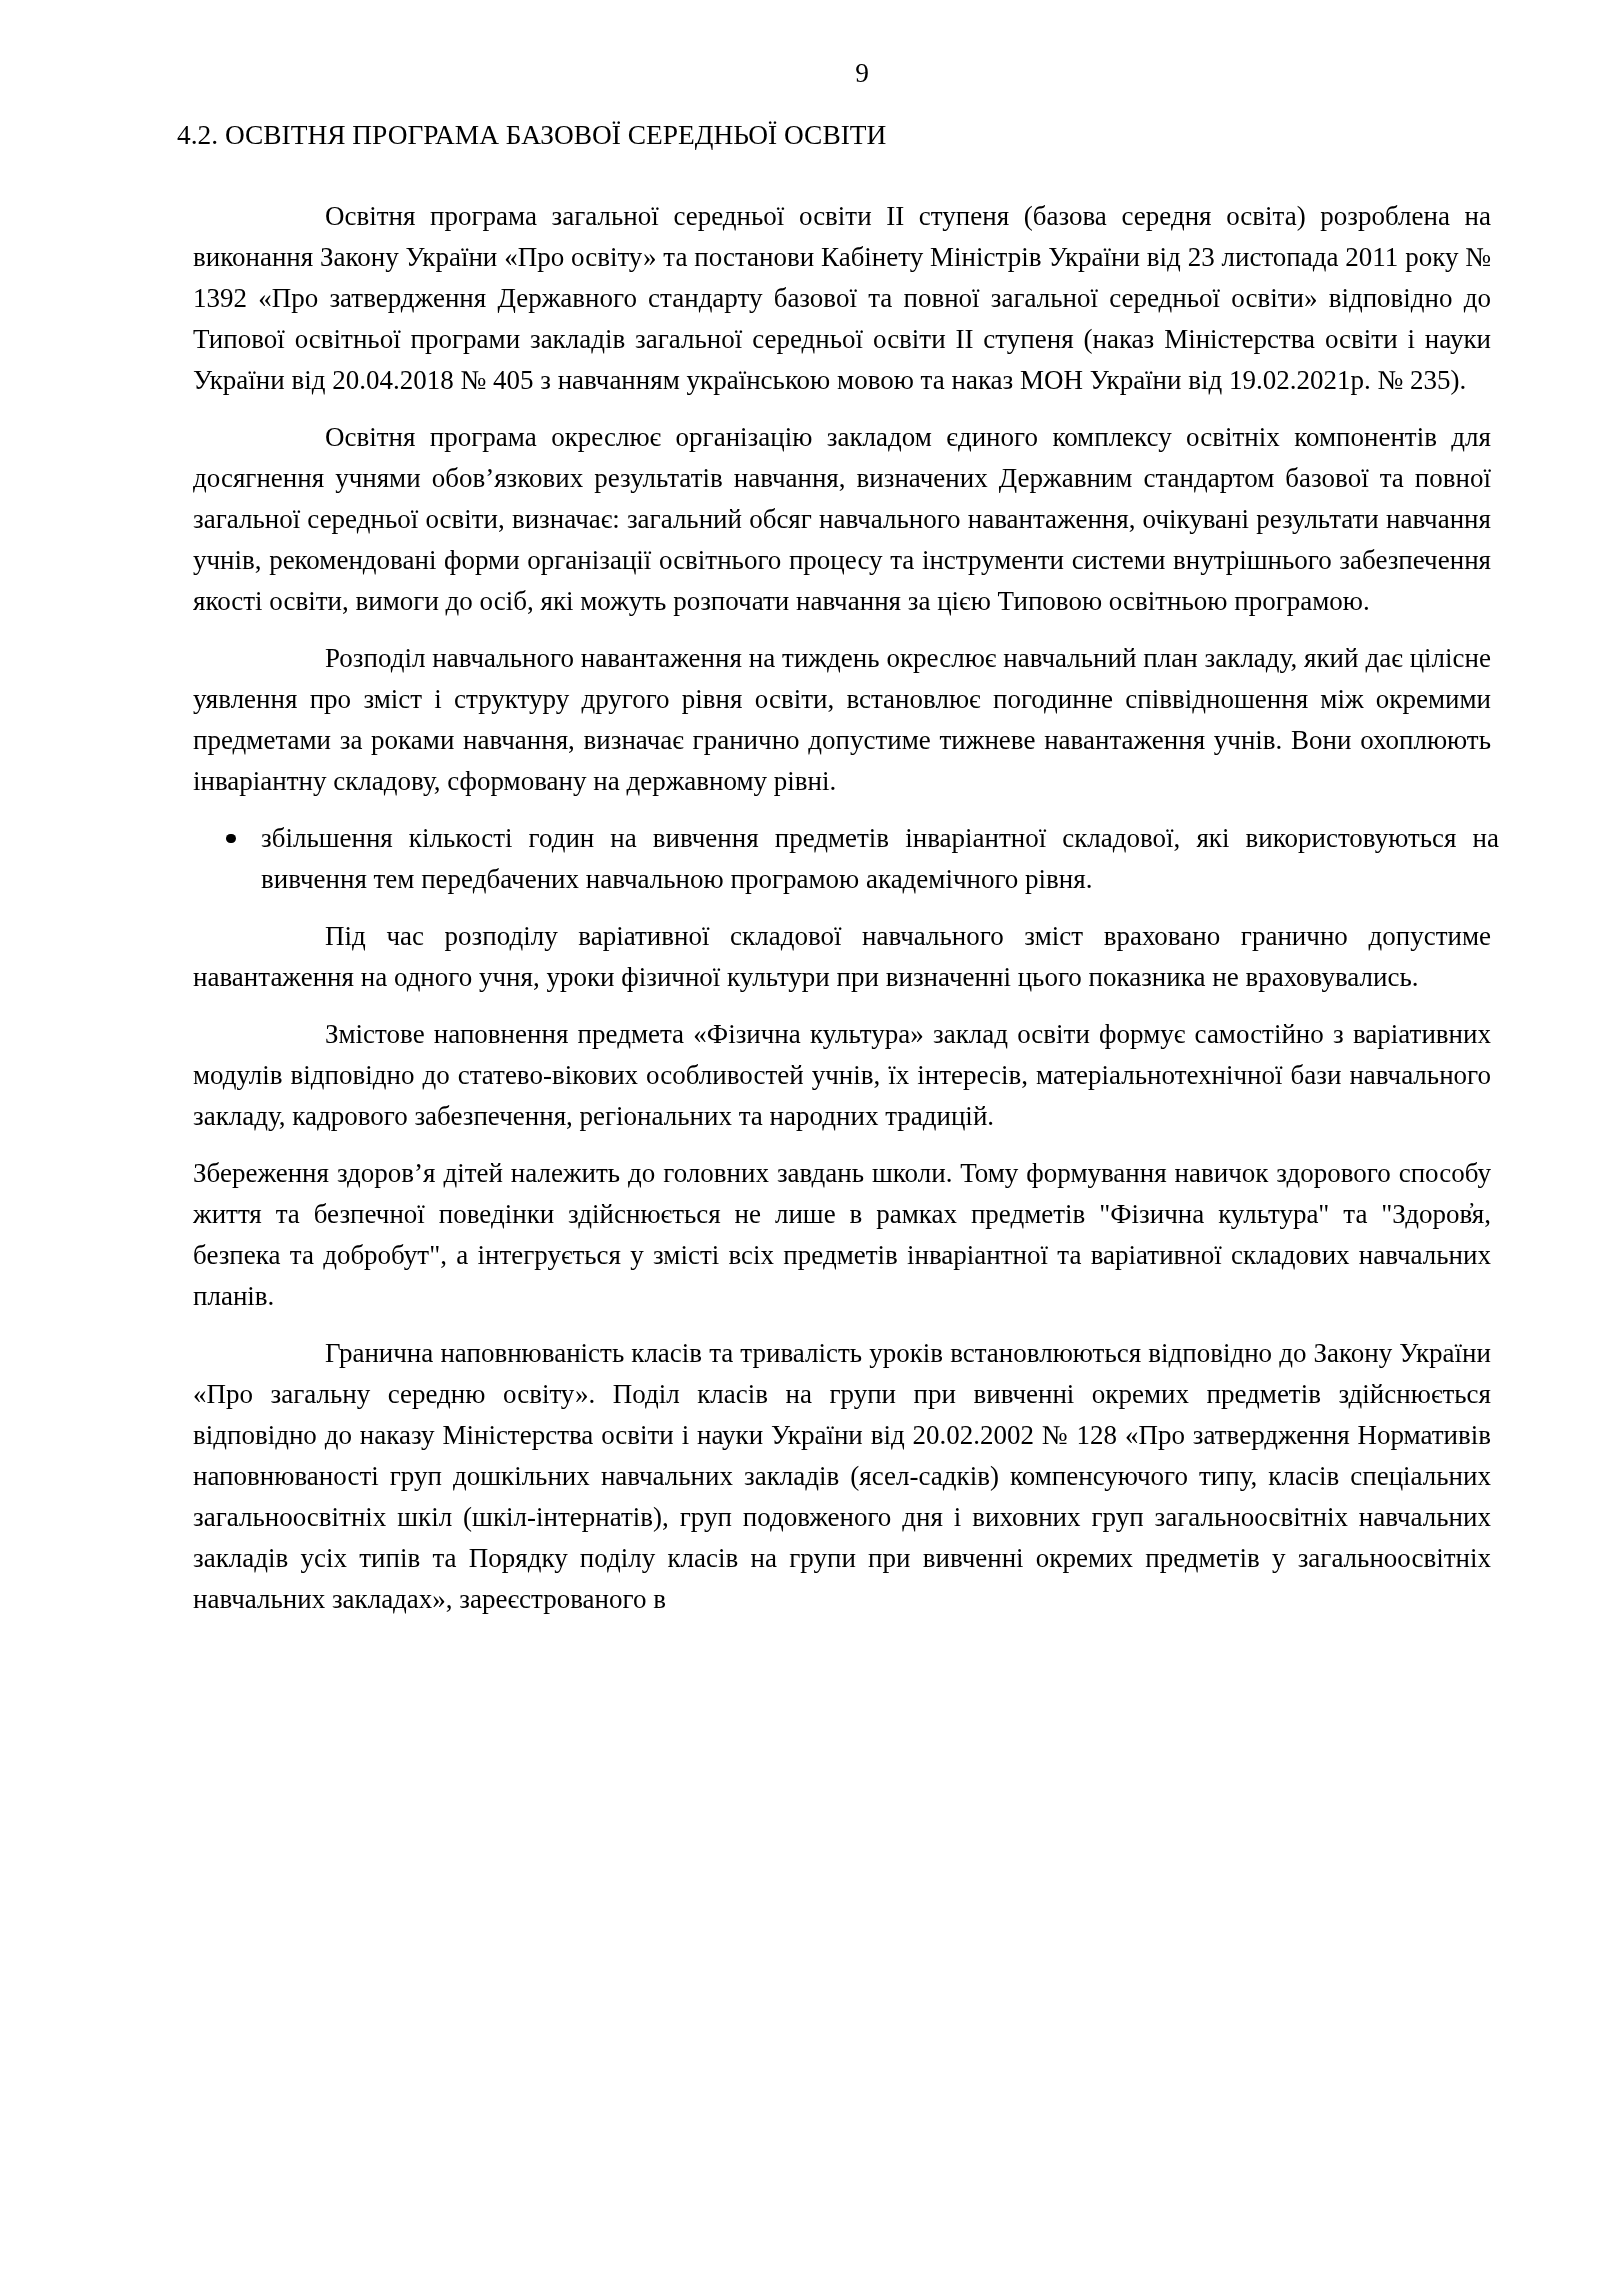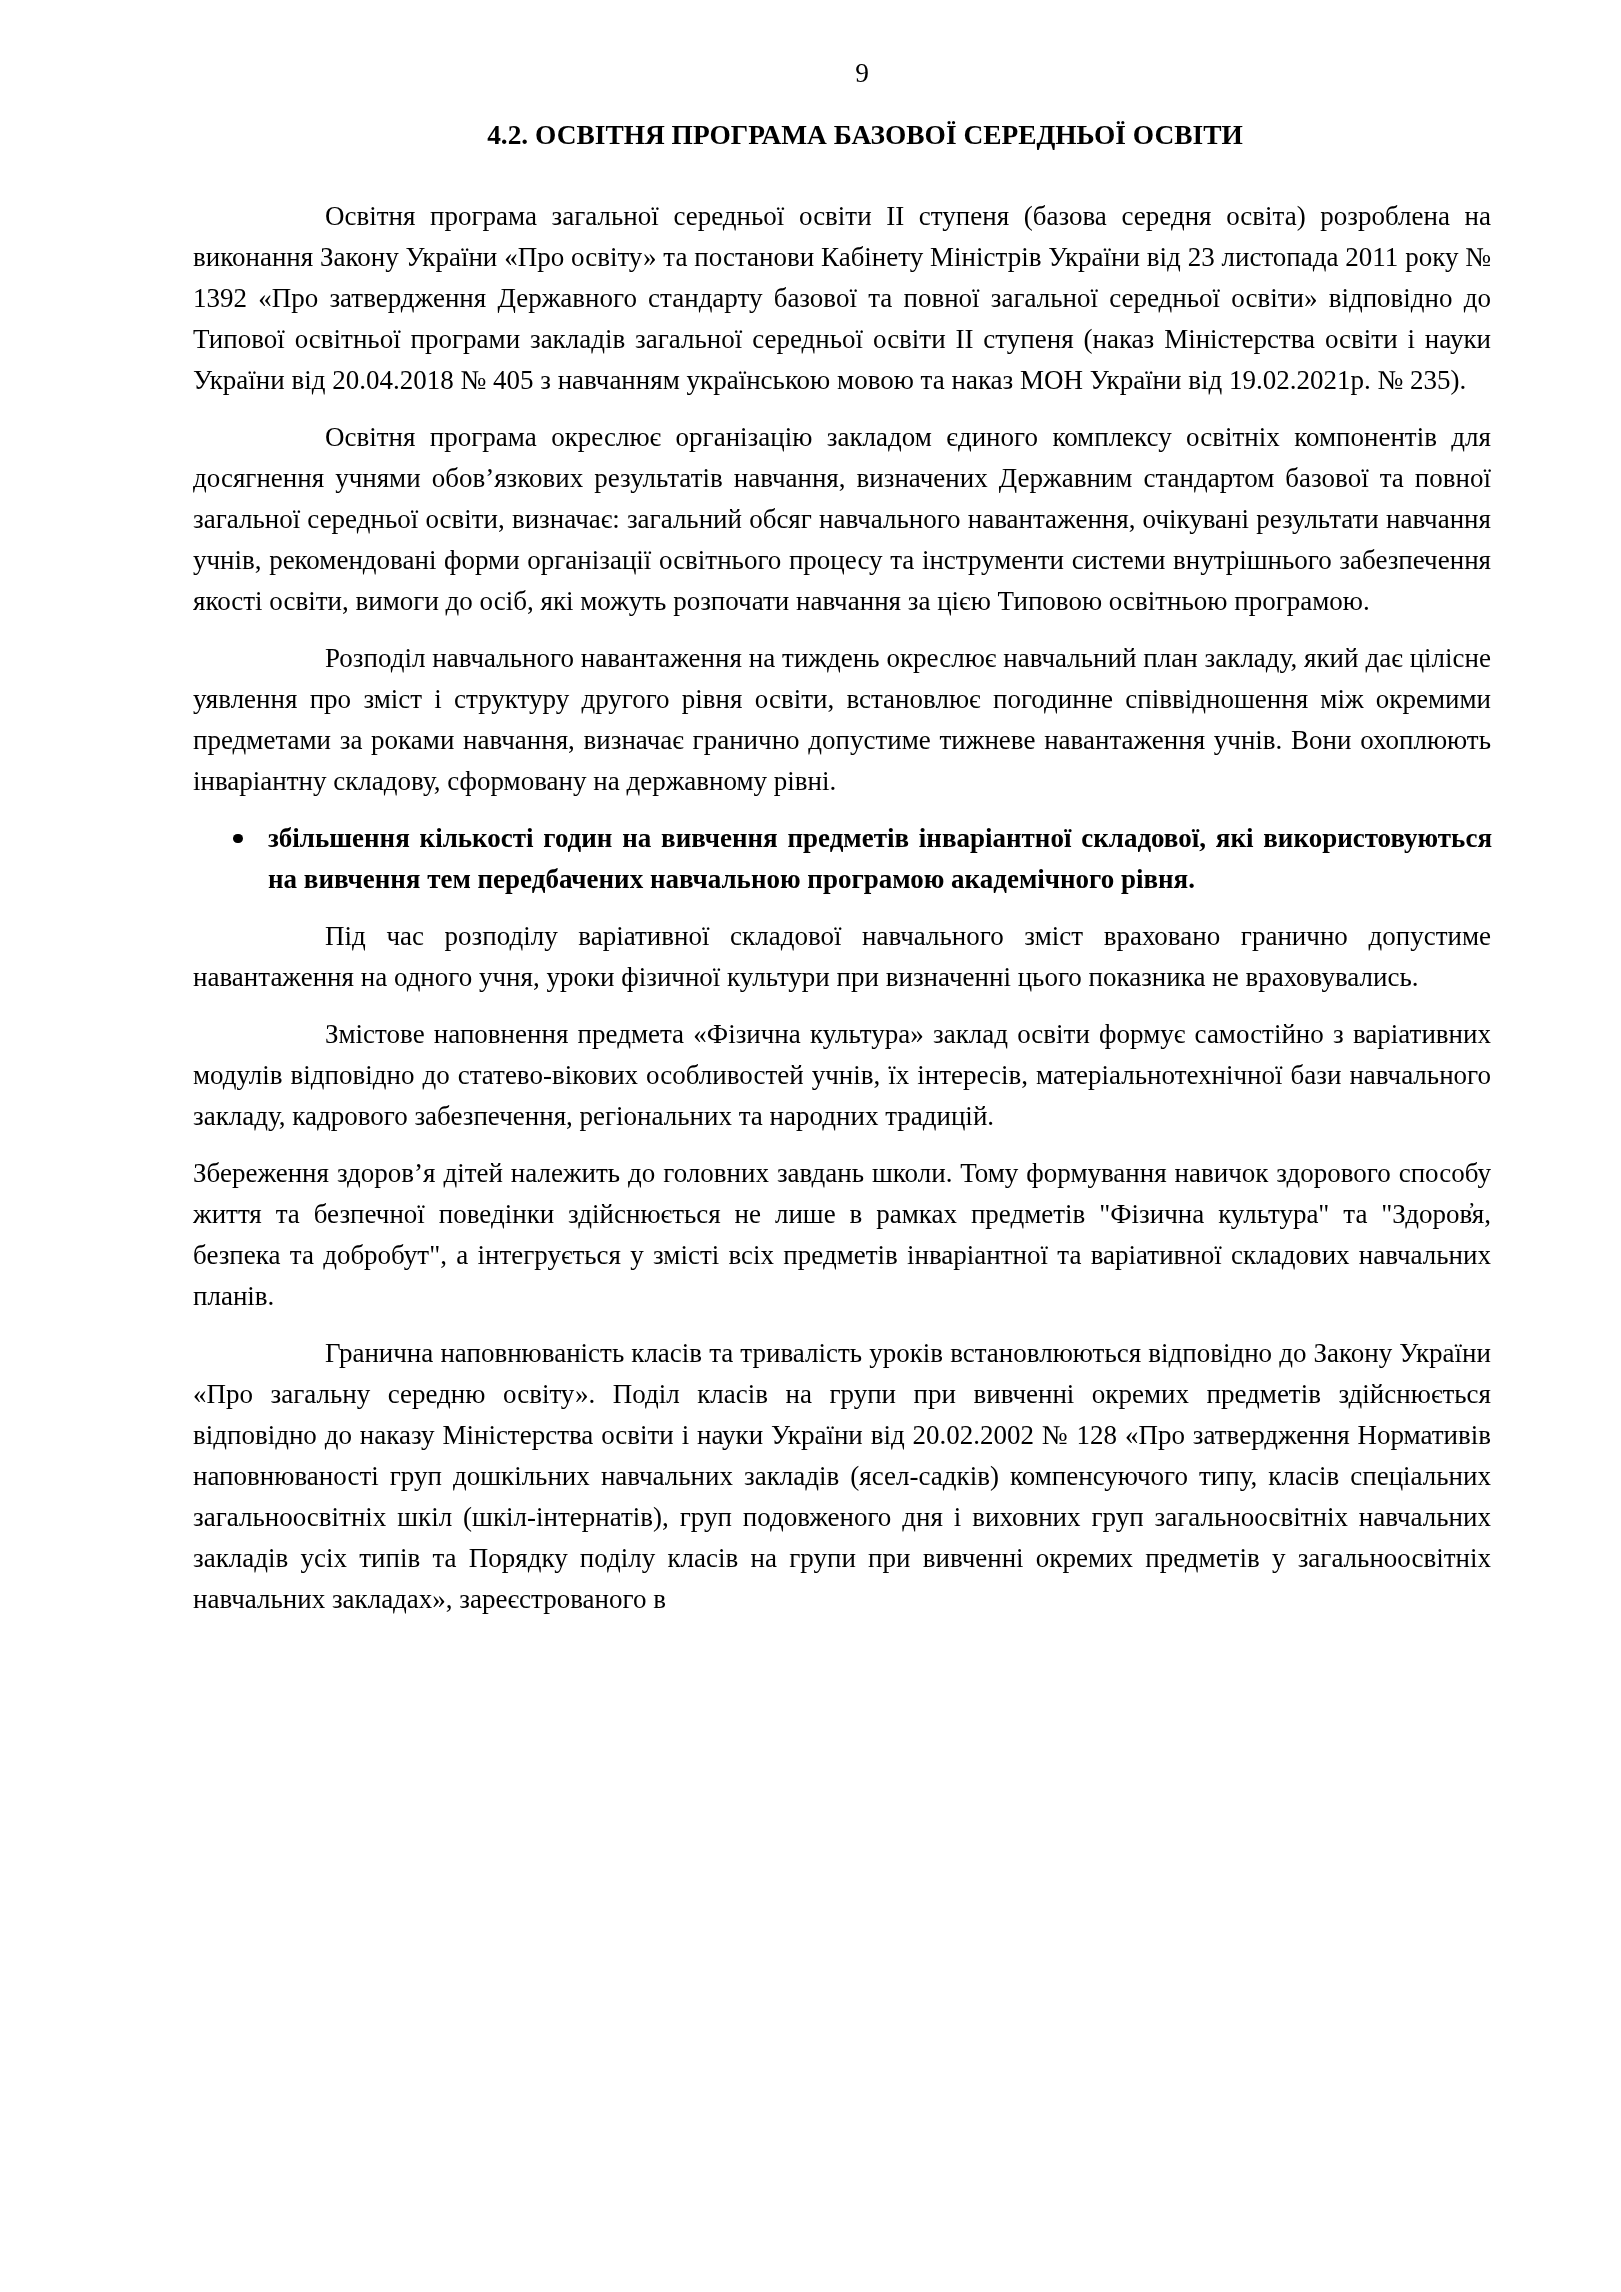--- a/index.html
+++ b/index.html
@@ -35,9 +35,9 @@
     top: 119px;
     left: 0;
     width: 1370px;
-    text-align: center;
+    text-align: left;
     padding-right: 0;
-    font-weight: bold;
+    font-weight: normal;
     font-size: 27.4px;
     line-height: 33px;
     white-space: nowrap;

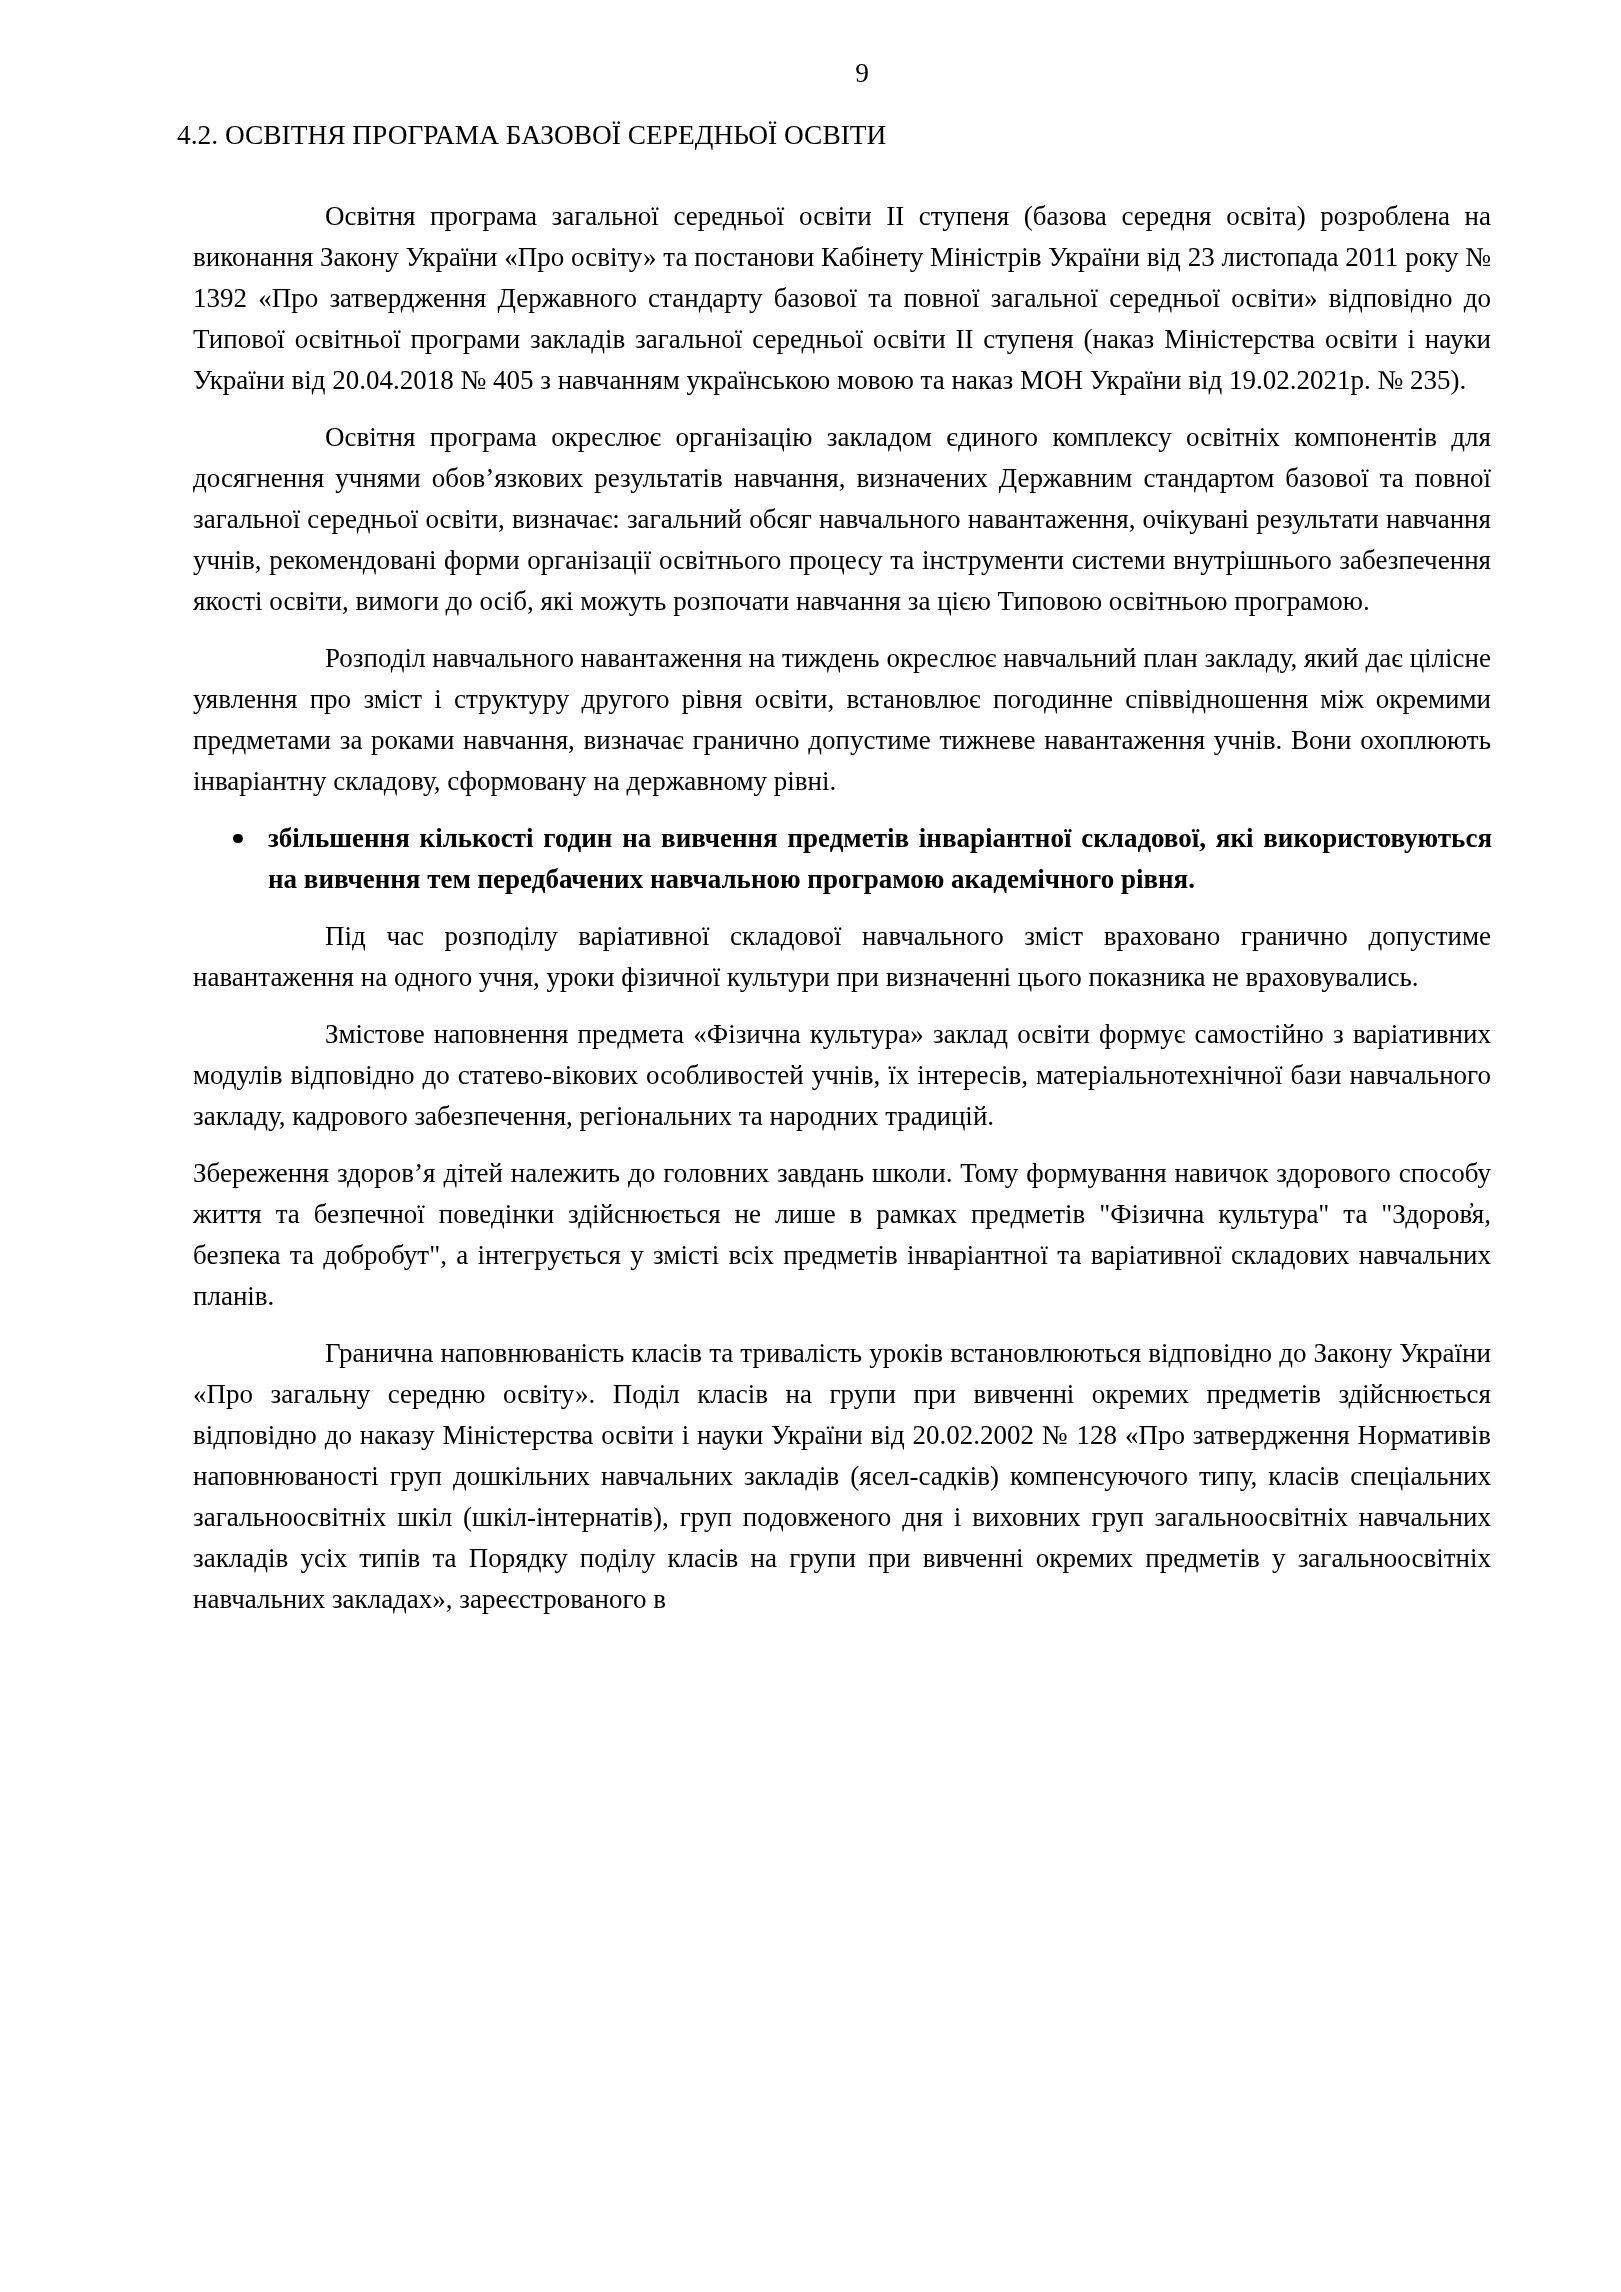--- a/index.html
+++ b/index.html
@@ -64,9 +64,8 @@
   }
   .bullets {
     list-style: none;
-    margin: 15px;
+    margin: 8px;
     padding: 0;
-    font-weight: bold;
   }
   .bullet-item {
     position: relative;

